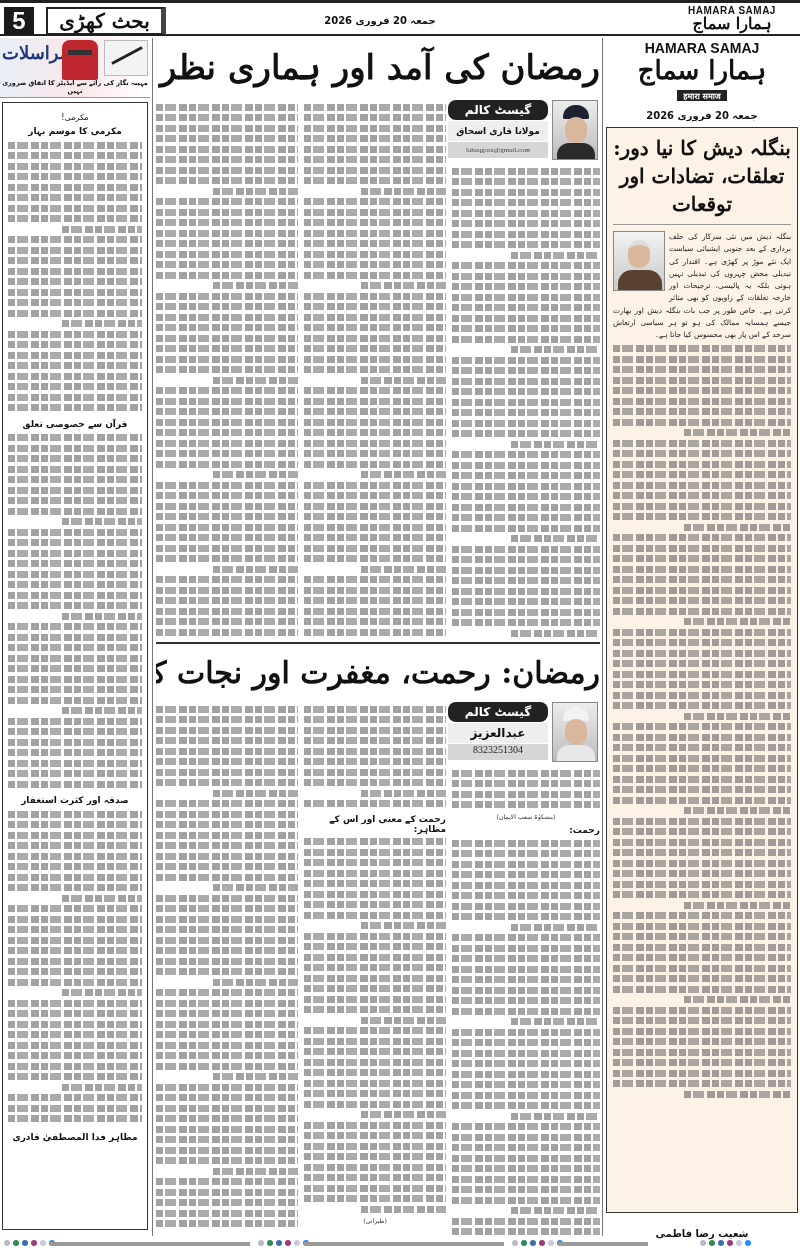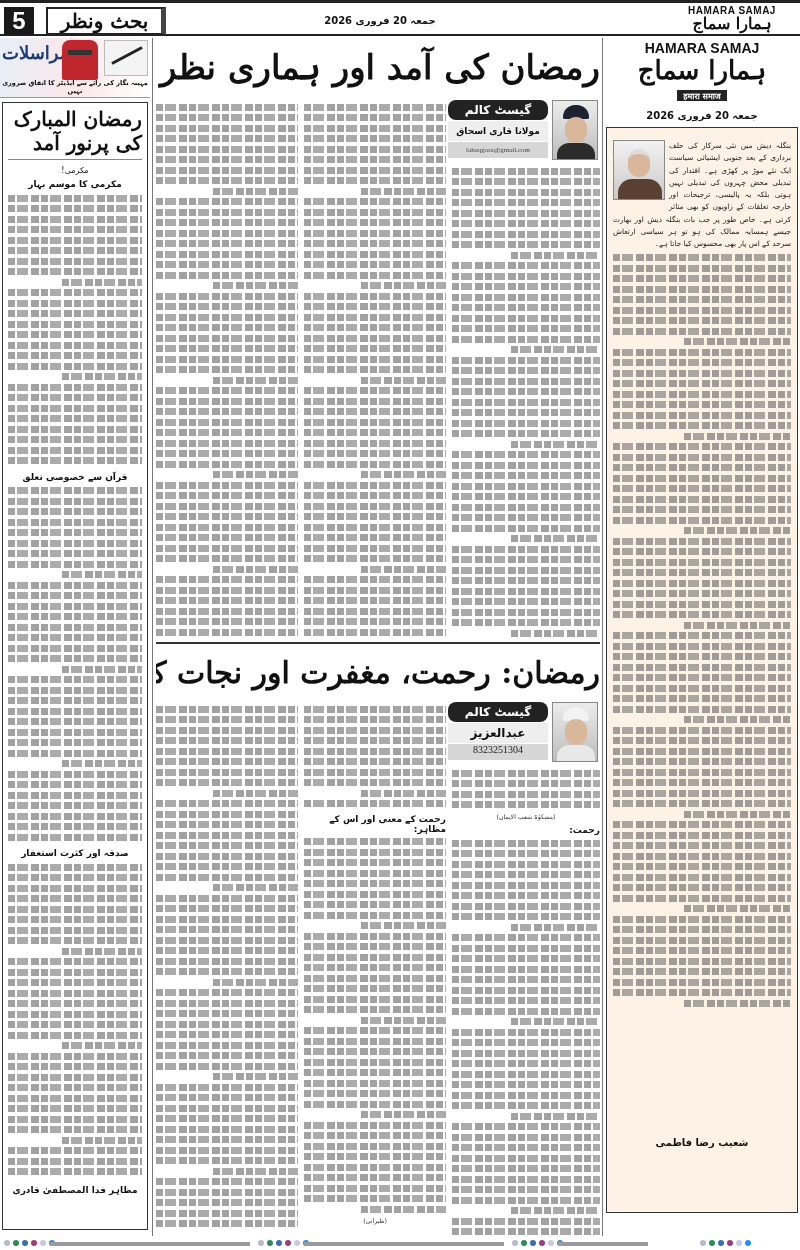--- a/index.html
+++ b/index.html
@@ -74,7 +74,7 @@
 
 <div class="topbar">
   <div class="page-num">5</div>
-  <div class="section-name">بحث ونظر</div>
+  <div class="section-name">بحث کھڑی</div>
   <div class="top-date">جمعہ 20 فروری 2026</div>
   <div class="top-logo">
     <div class="en">HAMARA SAMAJ</div>

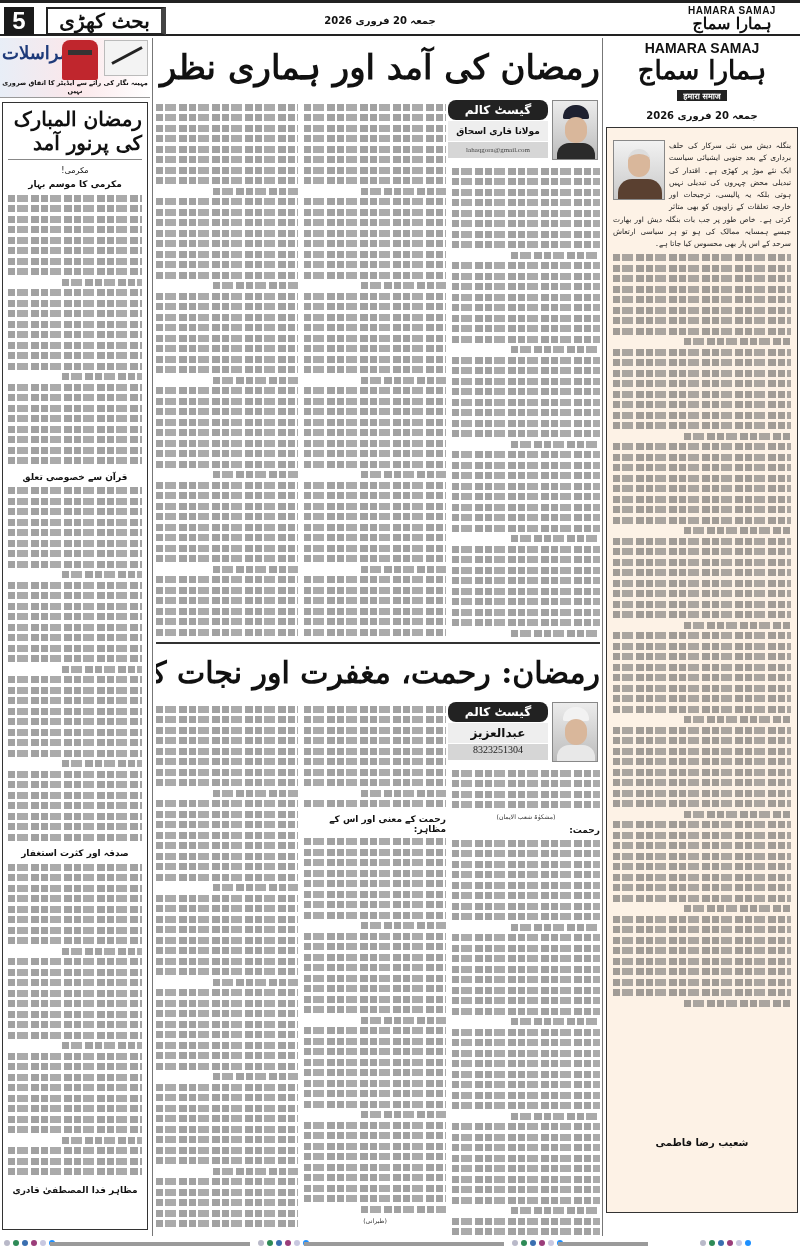--- a/index.html
+++ b/index.html
@@ -91,7 +91,6 @@
     <div class="note">مہینہ نگار کی رائے سے ایڈیٹر کا اتفاق ضروری نہیں</div>
   </div>
   <div class="letters-box">
-    <div class="letters-title">رمضان المبارک کی پرنور آمد</div>
     <div class="salutation">مکرمی!</div>
     <div class="subhead">مکرمی کا موسم بہار</div>
     <div class="filler fill">

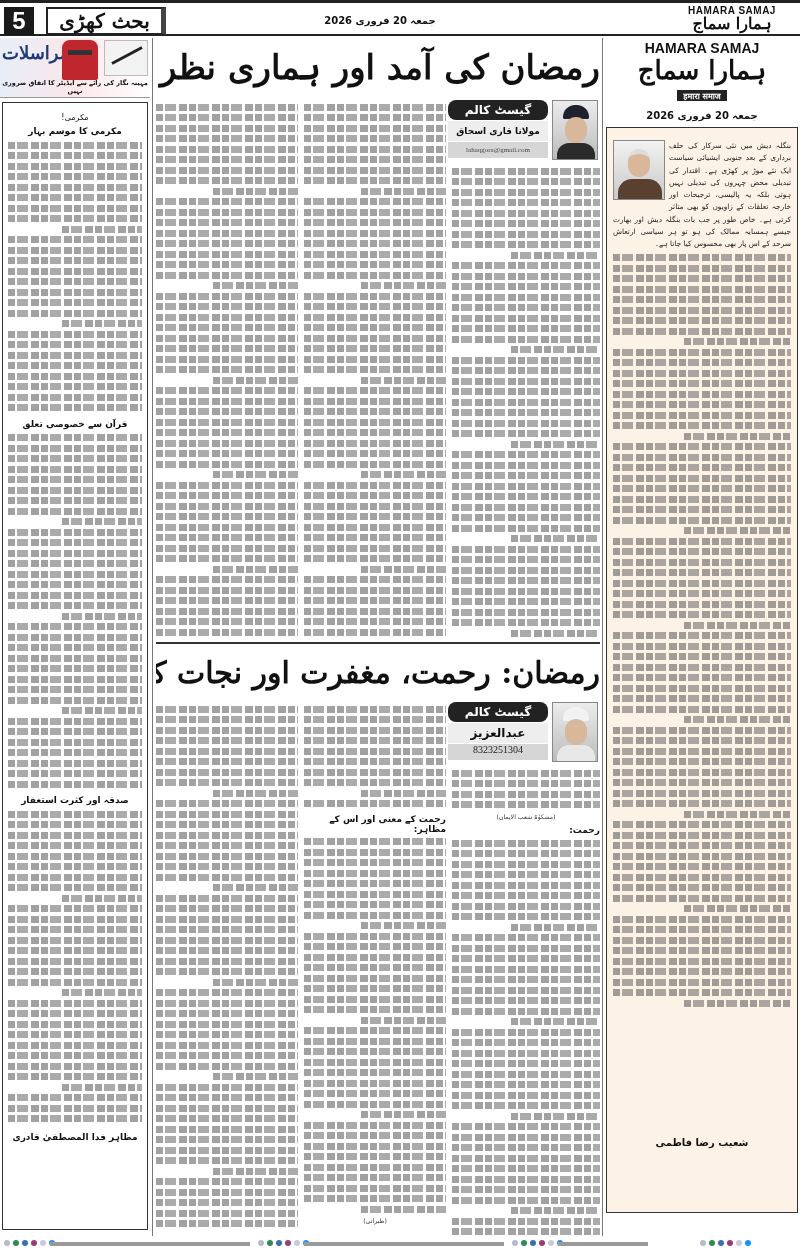--- a/index.html
+++ b/index.html
@@ -546,6 +546,7 @@
   </div>
   <div class="right-date">جمعہ 20 فروری 2026</div>
   <div class="bd-box">
+    <div class="bd-title">بنگلہ دیش کا نیا دور: تعلقات، تضادات اور توقعات</div>
     <div class="bd-photo">
         <div class="face"></div>
         <div class="body"></div>

